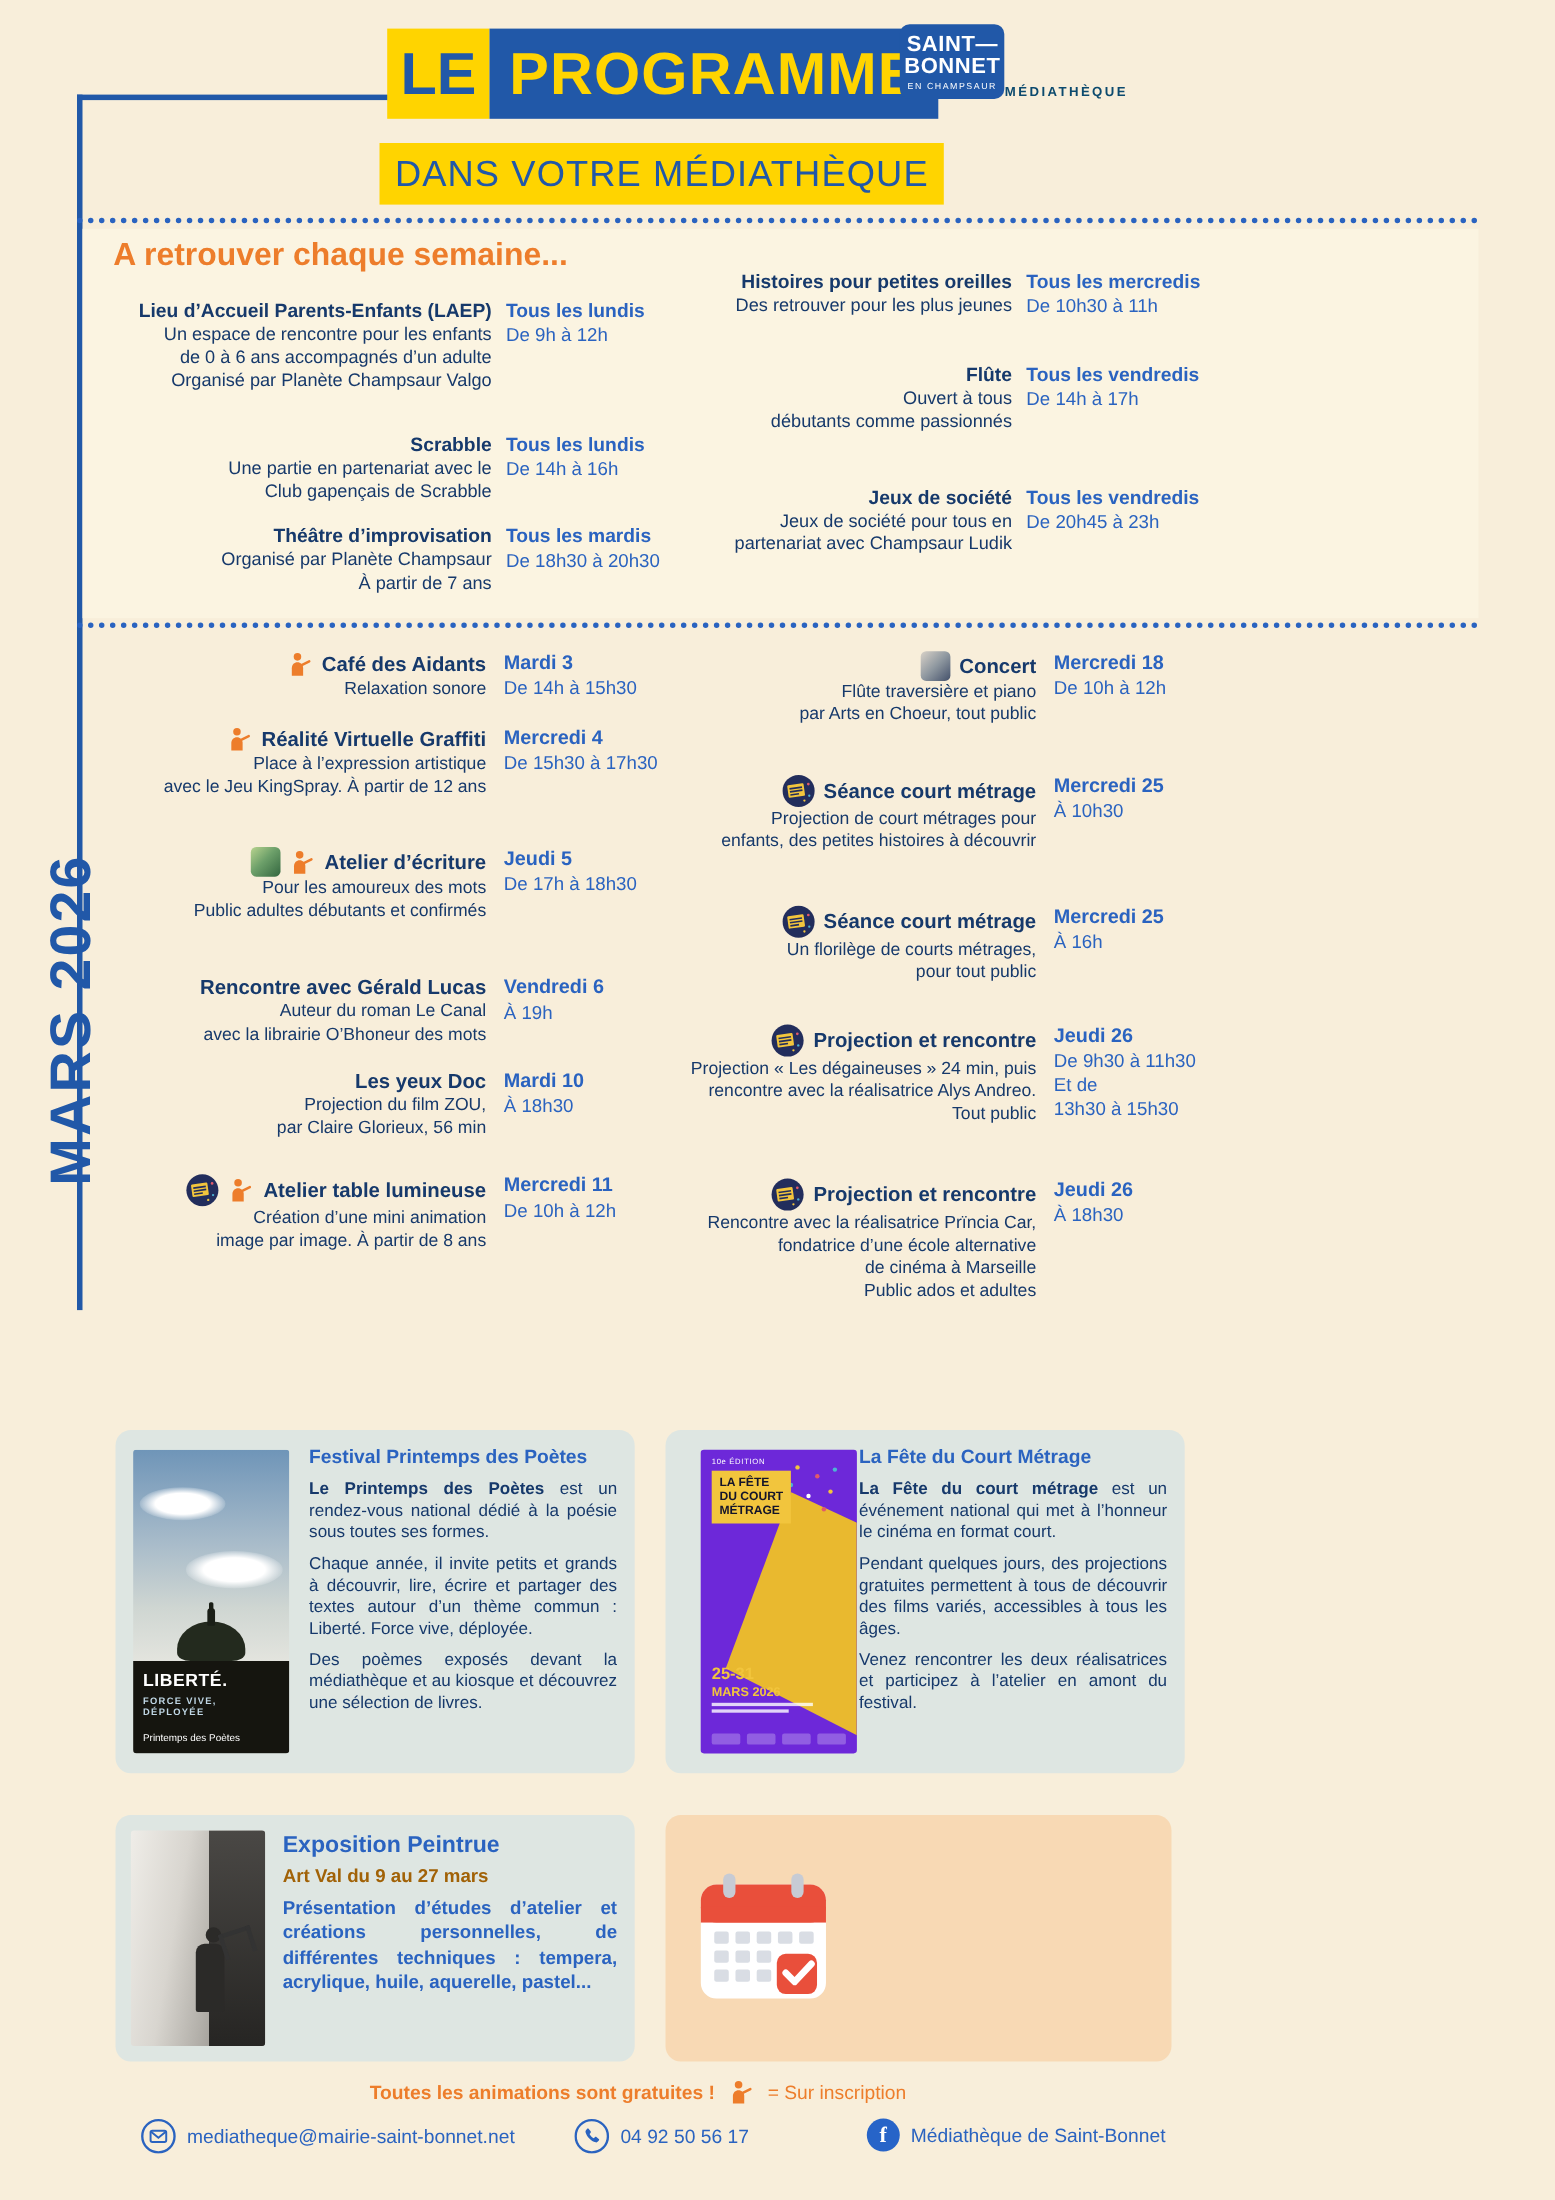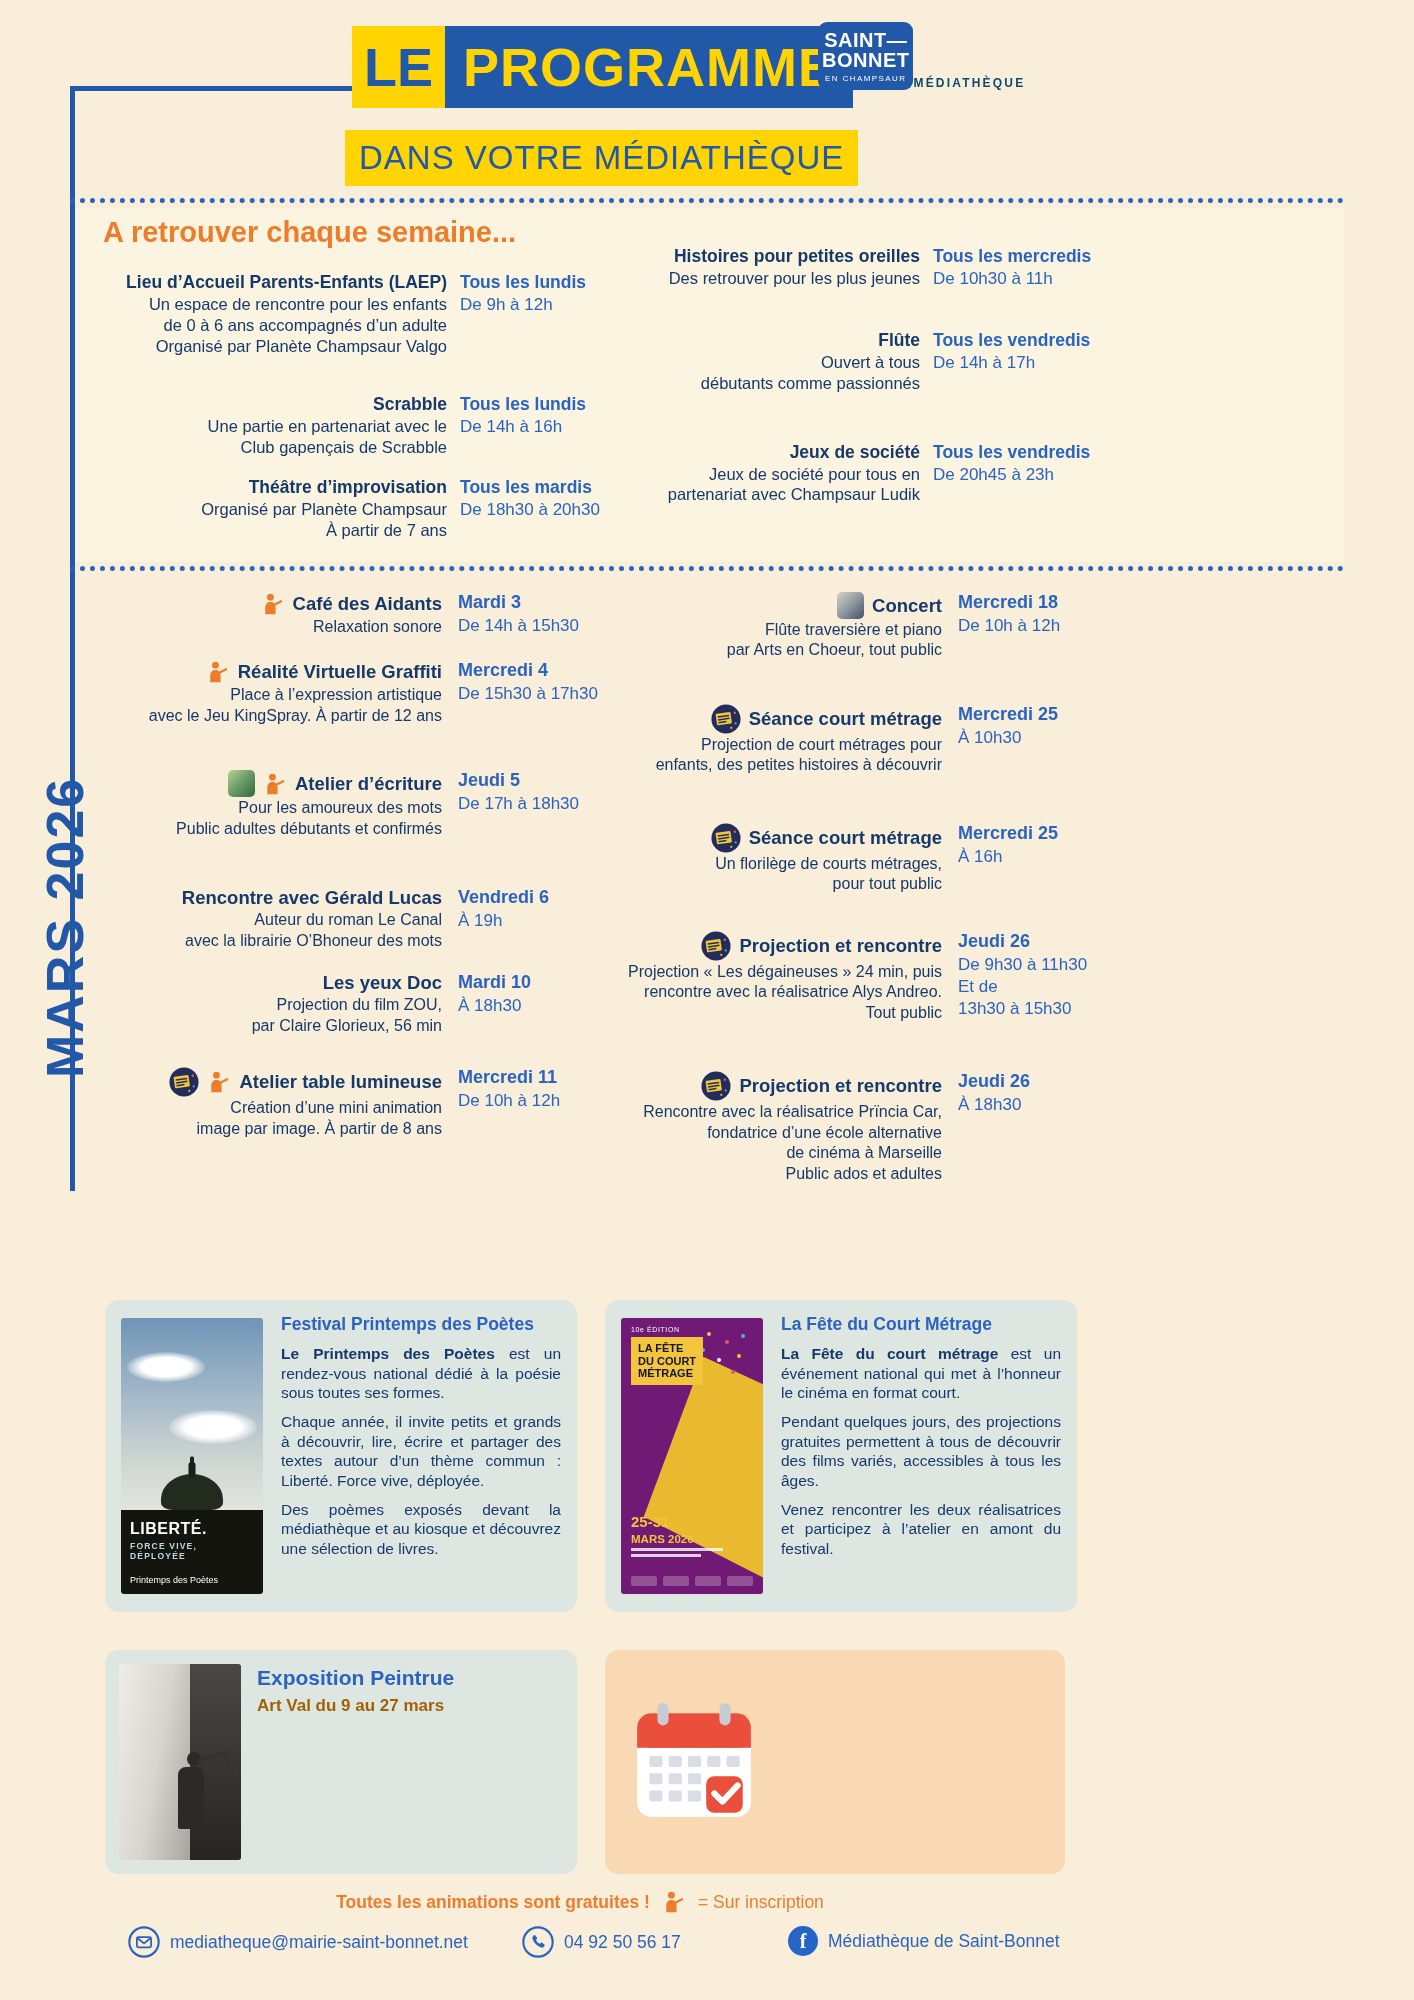--- a/index.html
+++ b/index.html
@@ -86,7 +86,7 @@
   .p1-l2 { color:#BFD6E4; font-size:8.5px; font-weight:bold; letter-spacing:1.2px; margin-top:3px; }
   .p1-l3 { color:#fff; font-size:9px; margin-top:14px; }
   
-  .poster2 { background:#701a75; }
+  .poster2 { background:#6d28d9;margin-left:16px; }
   .p2-beam { position:absolute; inset:0; background:#E9B92F; clip-path:polygon(58% 14%, 100% 24%, 100% 94%, 16% 72%); }
   .p2-confetti { position:absolute; left:86px; top:14px; width:4px; height:4px; border-radius:50%; background:#F2C53D;
      box-shadow:18px 8px 0 #E05A6A, 34px 2px 0 #4DB3D4, 10px 26px 0 #ffffff, 30px 22px 0 #F2C53D, -6px 16px 0 #4DB3D4, 24px 38px 0 #E05A6A; }

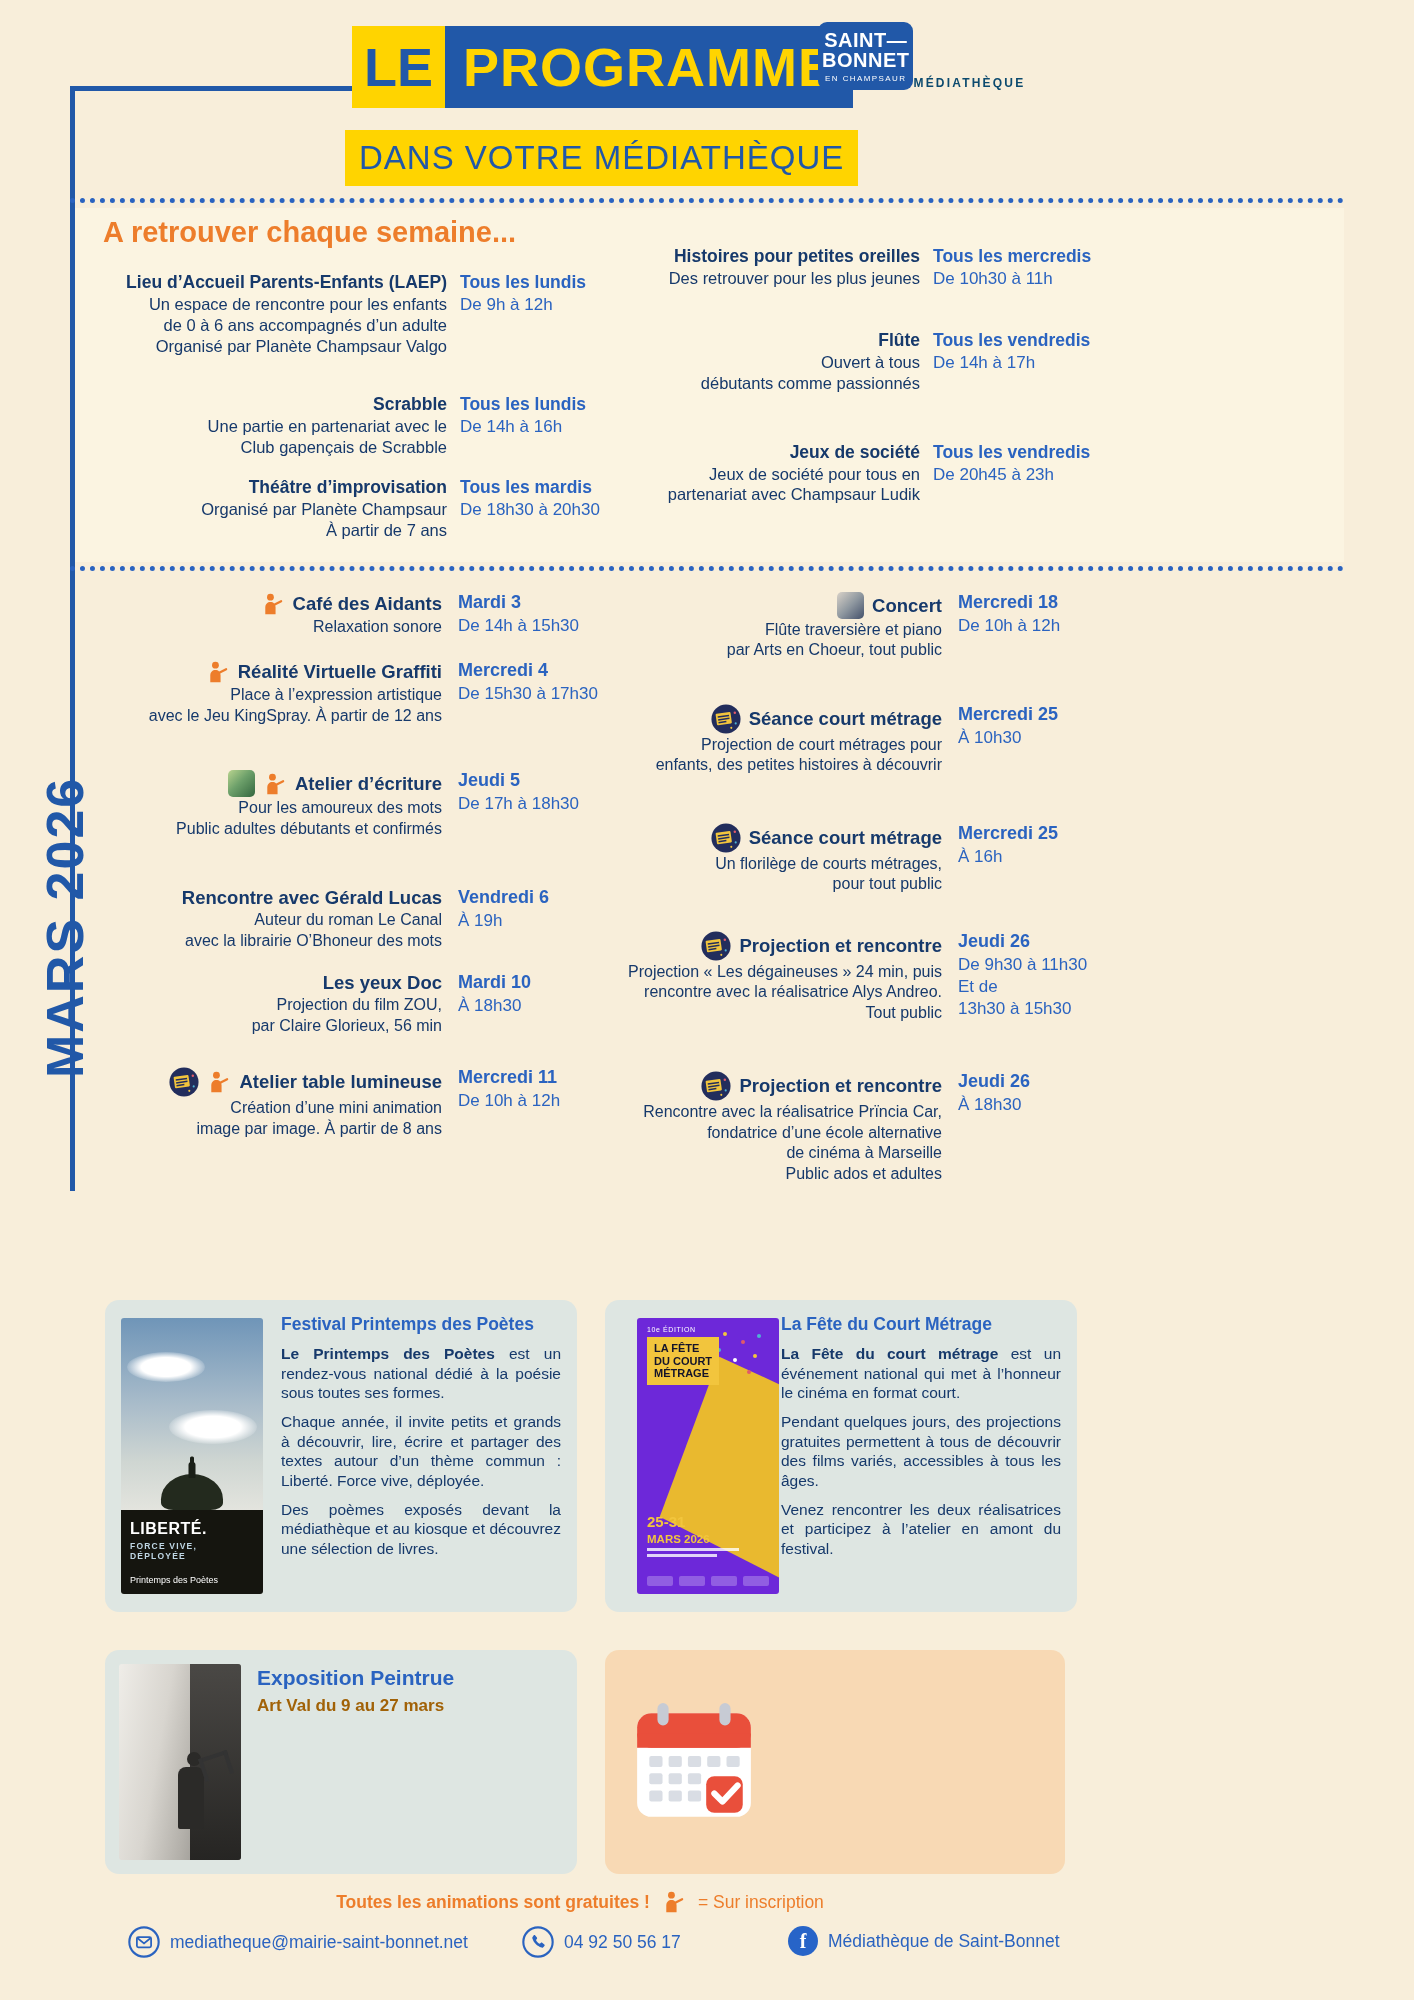--- a/index.html
+++ b/index.html
@@ -550,6 +550,7 @@
     <div class="expo-body">
       <div class="expo-h">Exposition Peintrue</div>
       <div class="expo-sub">Art Val du 9 au 27 mars</div>
+      <div class="expo-p">Présentation d’études d’atelier et créations personnelles, de différentes techniques : tempera, acrylique, huile, aquerelle, pastel...</div>
     </div>
   </div>
 

